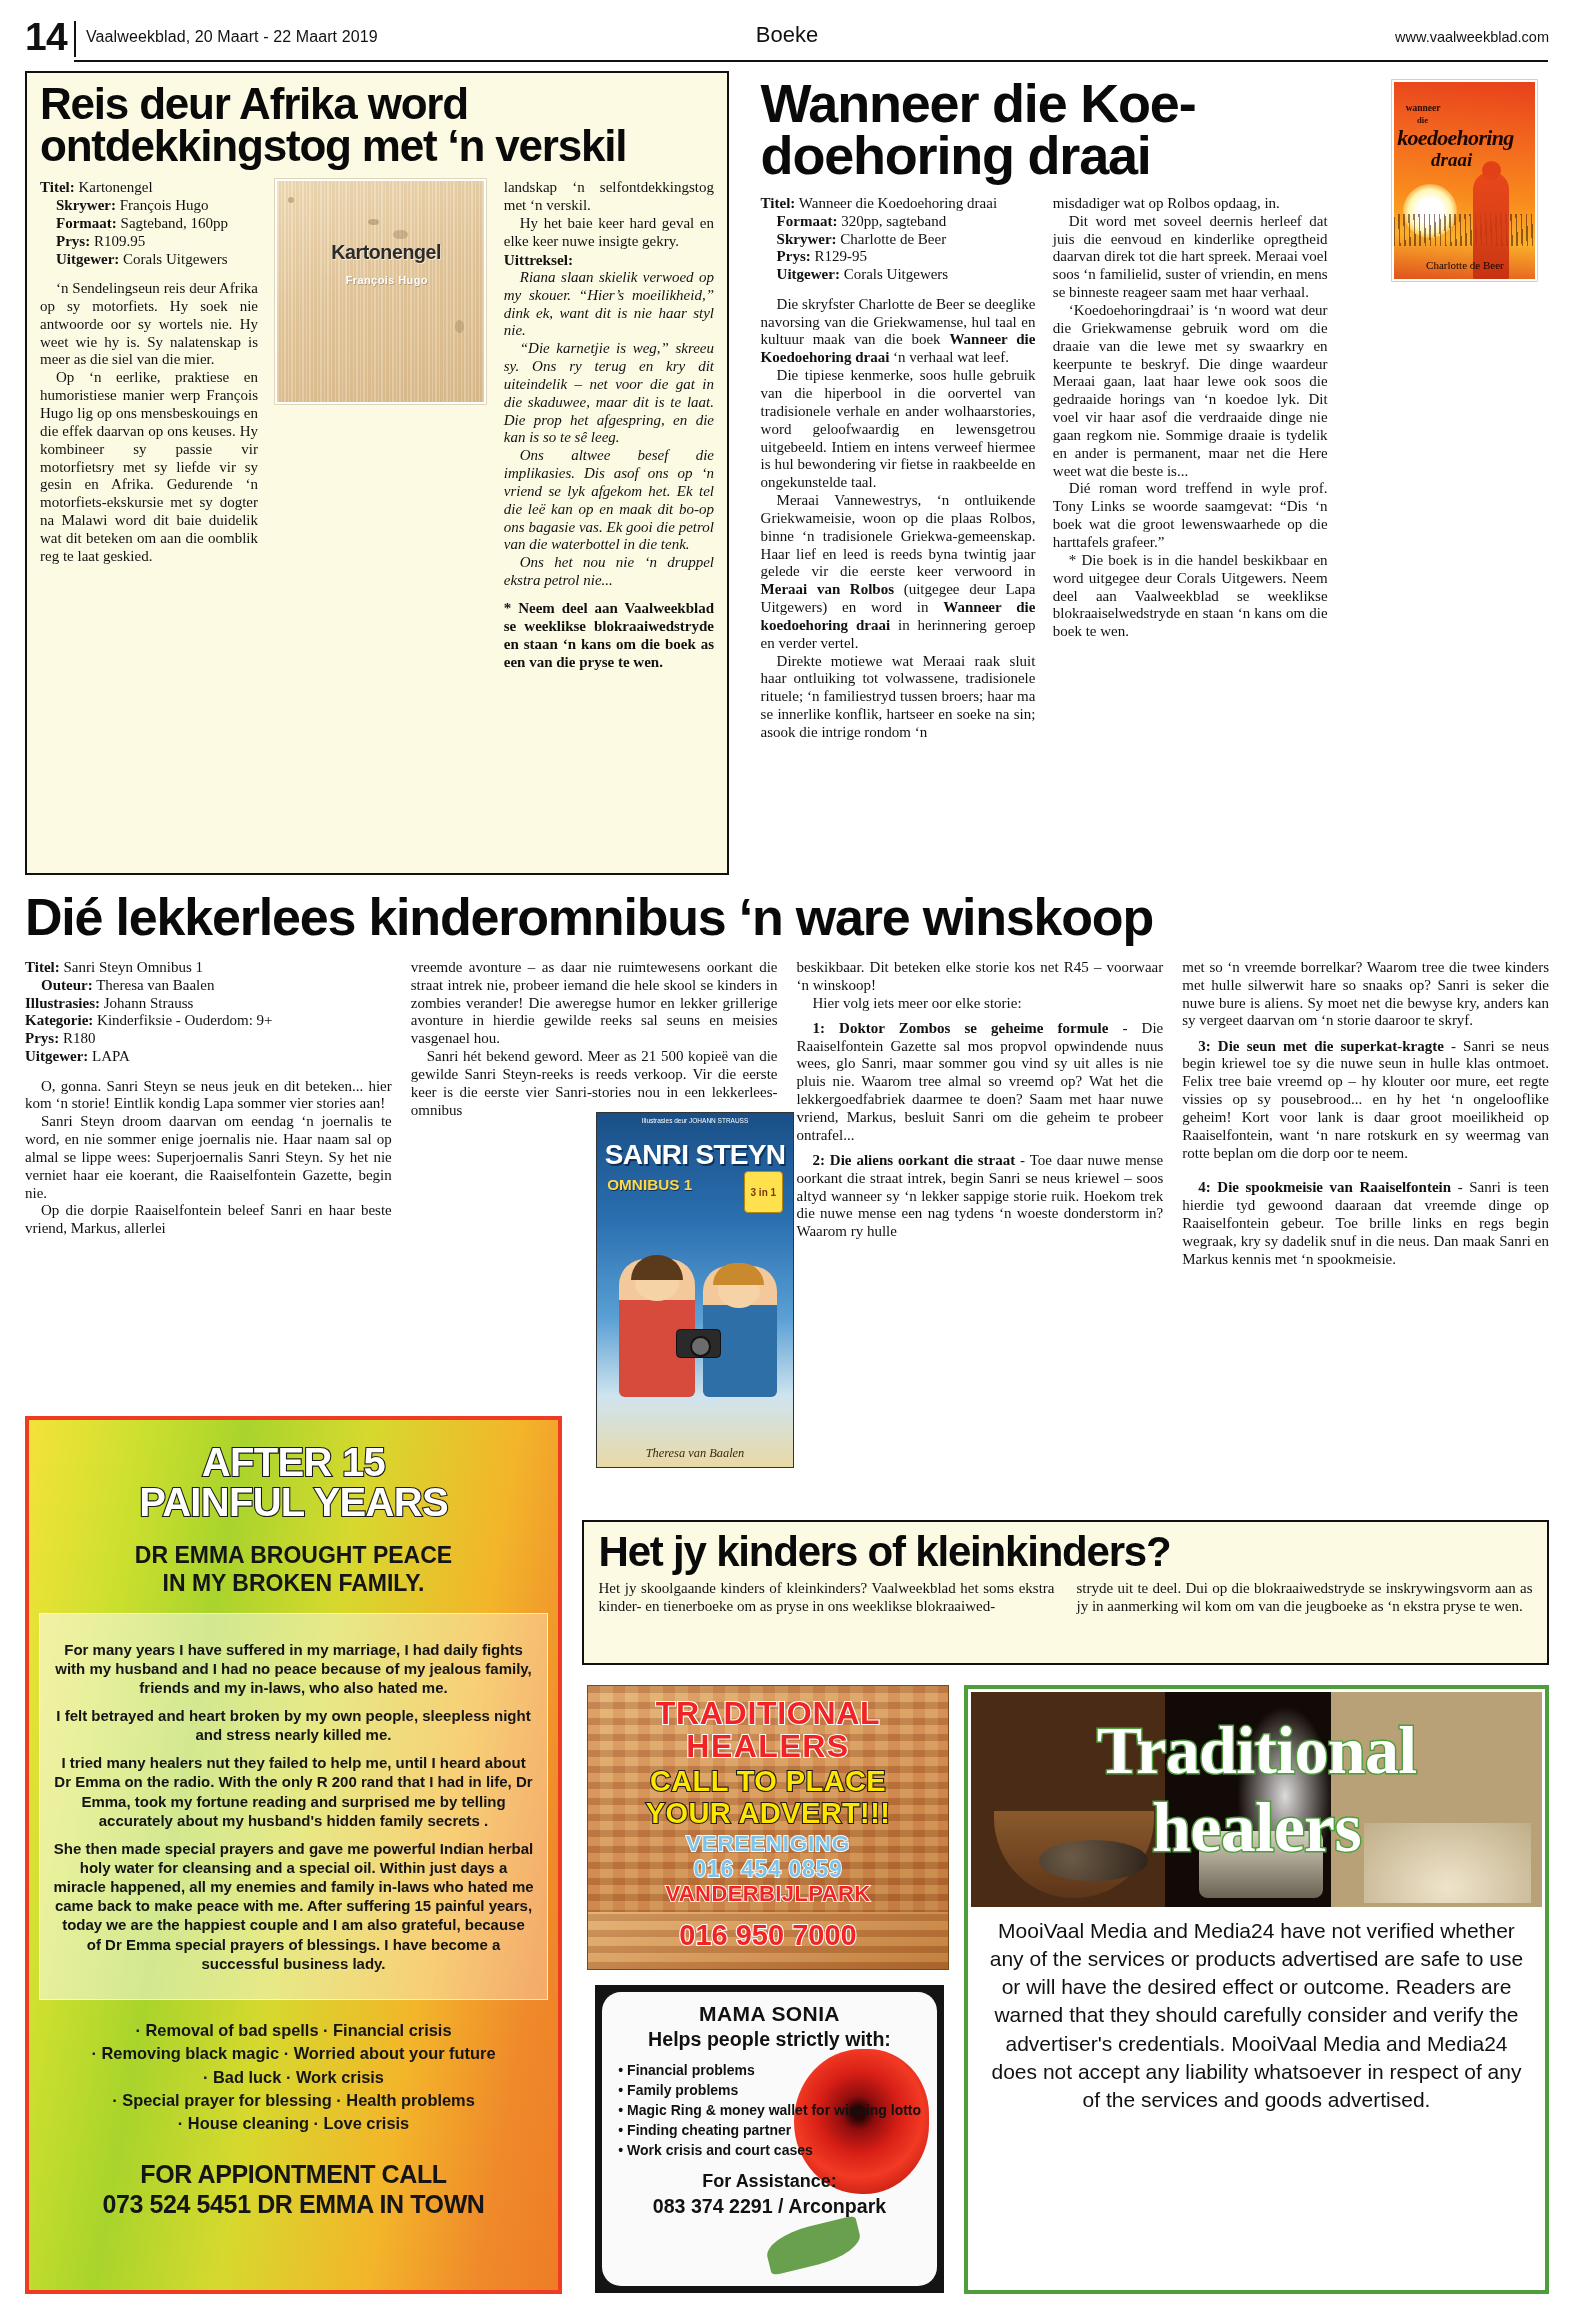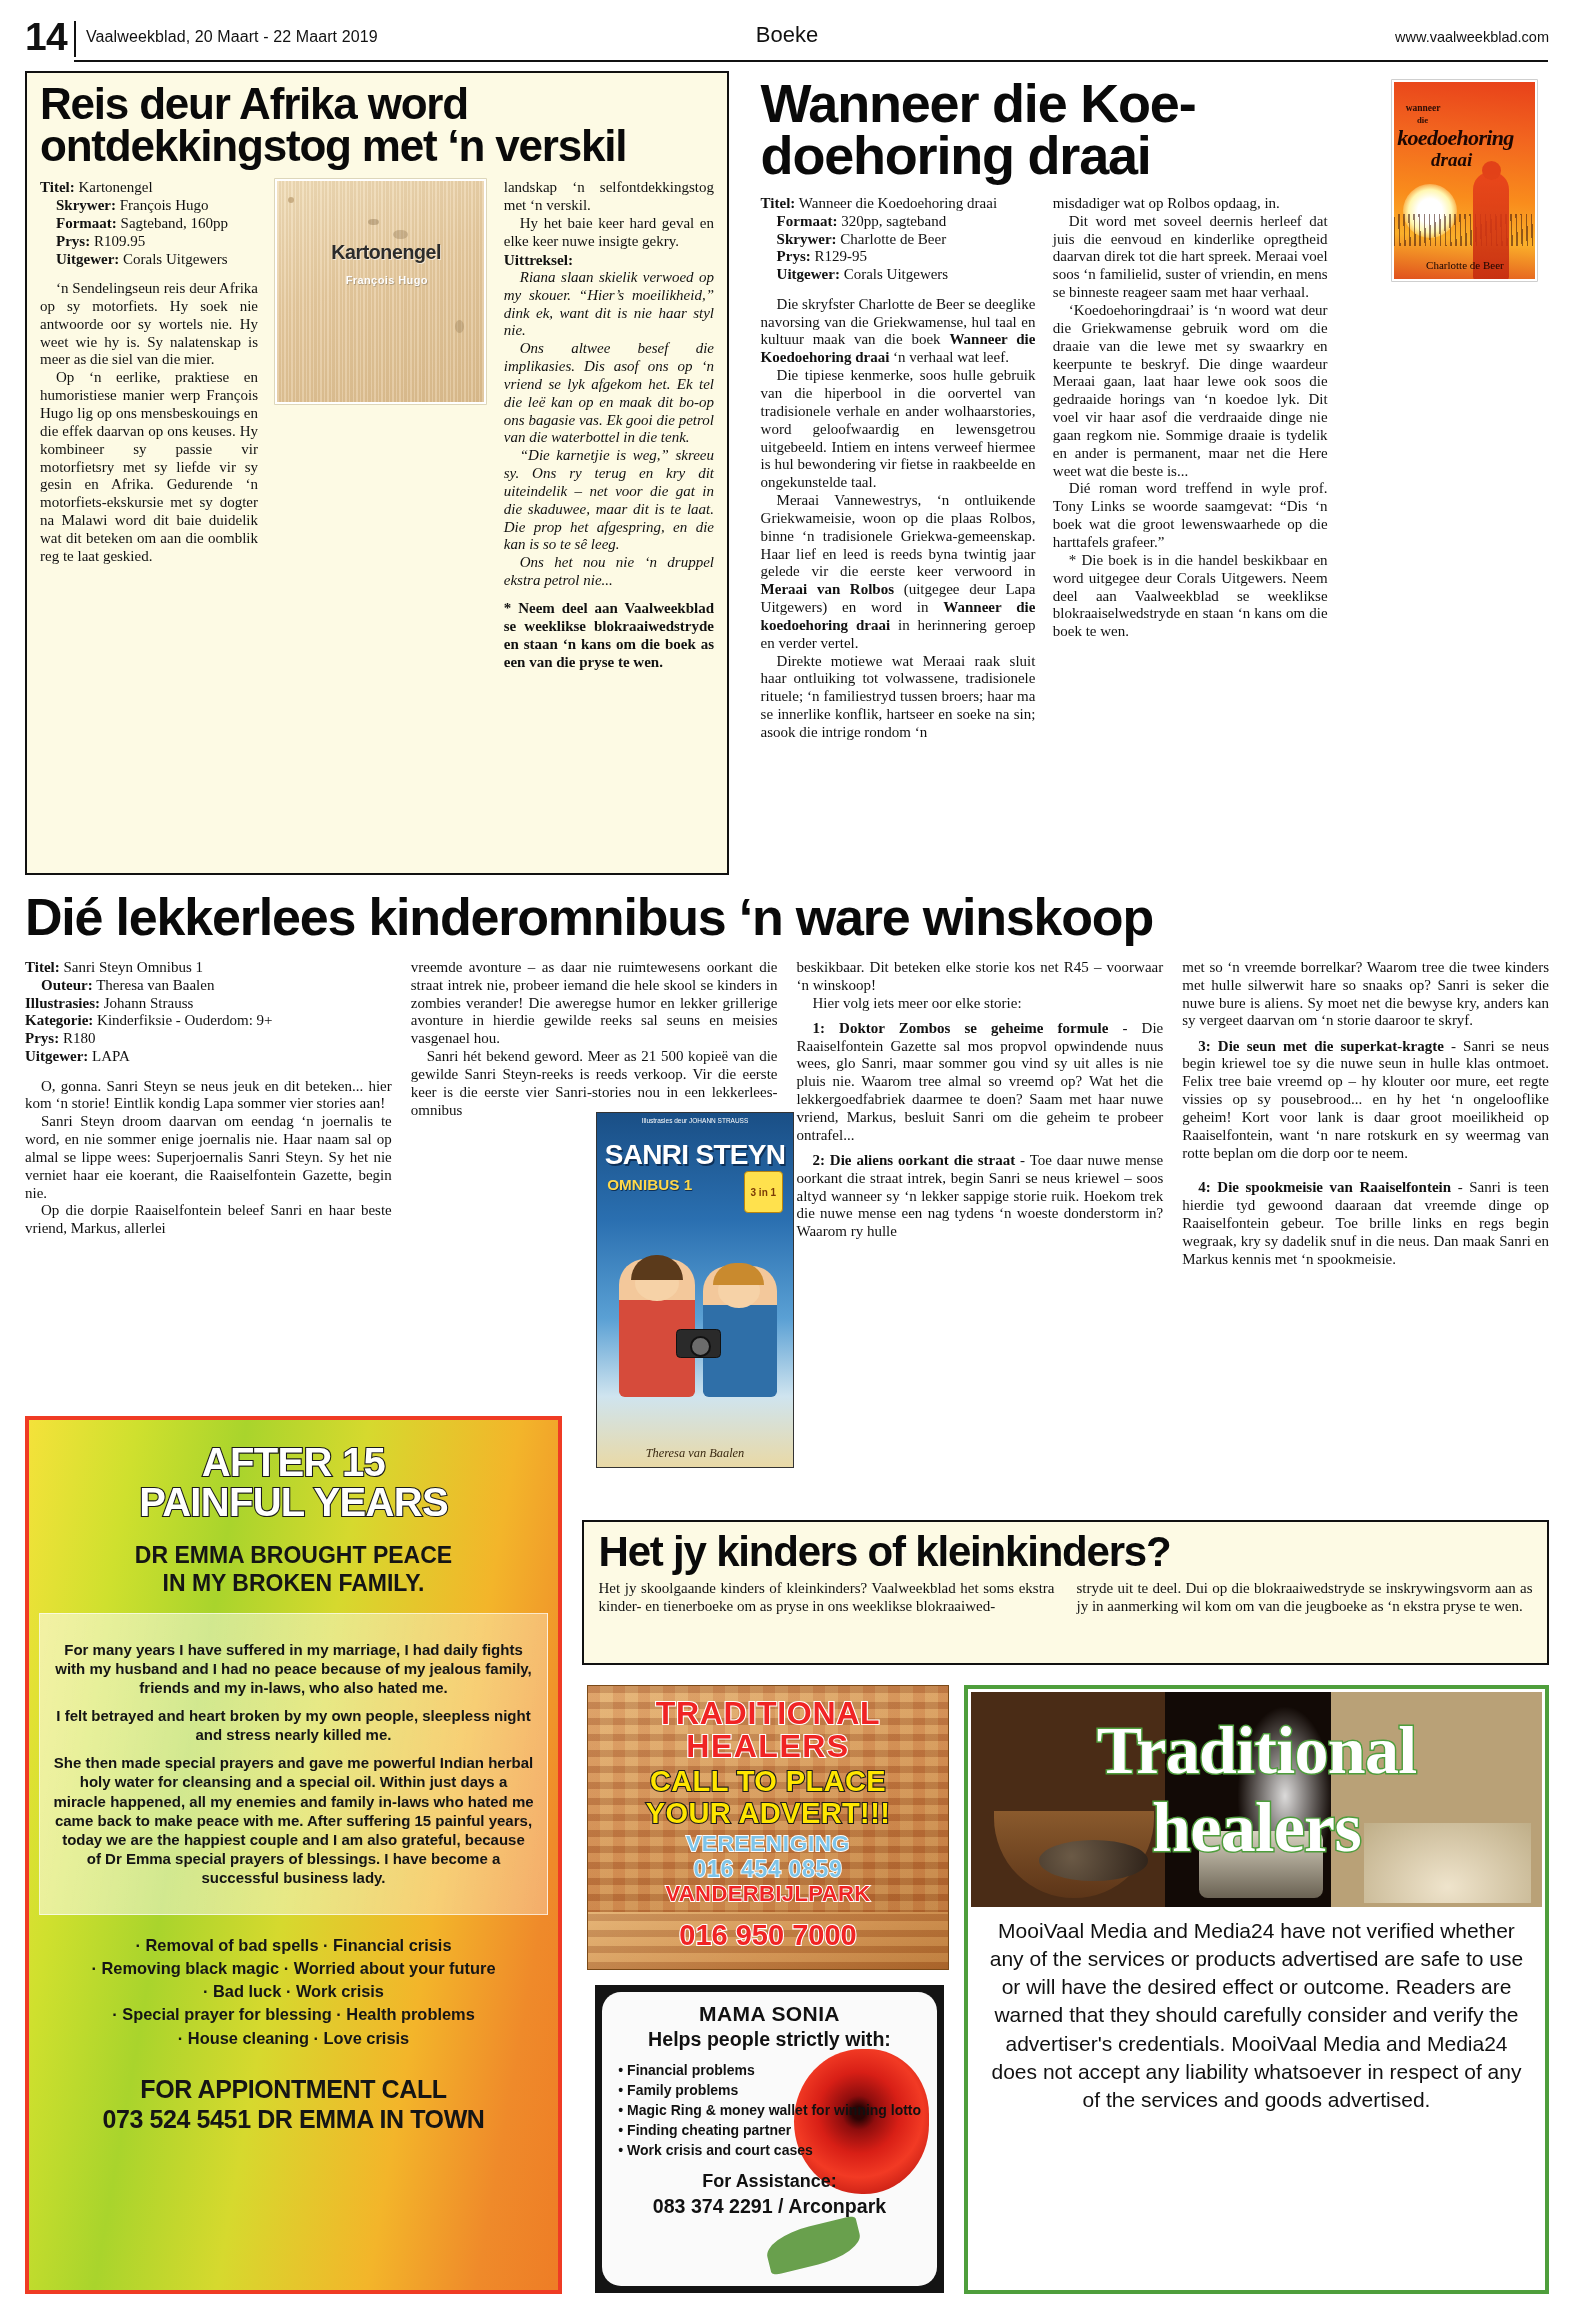--- a/index.html
+++ b/index.html
@@ -288,8 +288,8 @@
           <p>Hy het baie keer hard geval en elke keer nuwe insigte gekry.</p>
           <p class="subhead noind">Uittreksel:</p>
           <p class="ital">Riana slaan skielik verwoed op my skouer. “Hier’s moeilikheid,” dink ek, want dit is nie haar styl nie.</p>
+          <p class="ital">“Die karnetjie is weg,” skreeu sy. Ons ry terug en kry dit uiteindelik – net voor die gat in die skaduwee, maar dit is te laat. Die prop het afgespring, en die kan is so te sê leeg.</p>
           <p class="ital">Ons altwee besef die implikasies. Dis asof ons op ‘n vriend se lyk afgekom het. Ek tel die leë kan op en maak dit bo-op ons bagasie vas. Ek gooi die petrol van die waterbottel in die tenk.</p>
-          <p class="ital">“Die karnetjie is weg,” skreeu sy. Ons ry terug en kry dit uiteindelik – net voor die gat in die skaduwee, maar dit is te laat. Die prop het afgespring, en die kan is so te sê leeg.</p>
           <p class="ital">Ons het nou nie ‘n druppel ekstra petrol nie...</p>
           <p class="bold noind" style="margin-top:10.2px;">* Neem deel aan Vaalweekblad se weeklikse blokraaiwedstryde en staan ‘n kans om die boek as een van die pryse te wen.</p>
         </div>

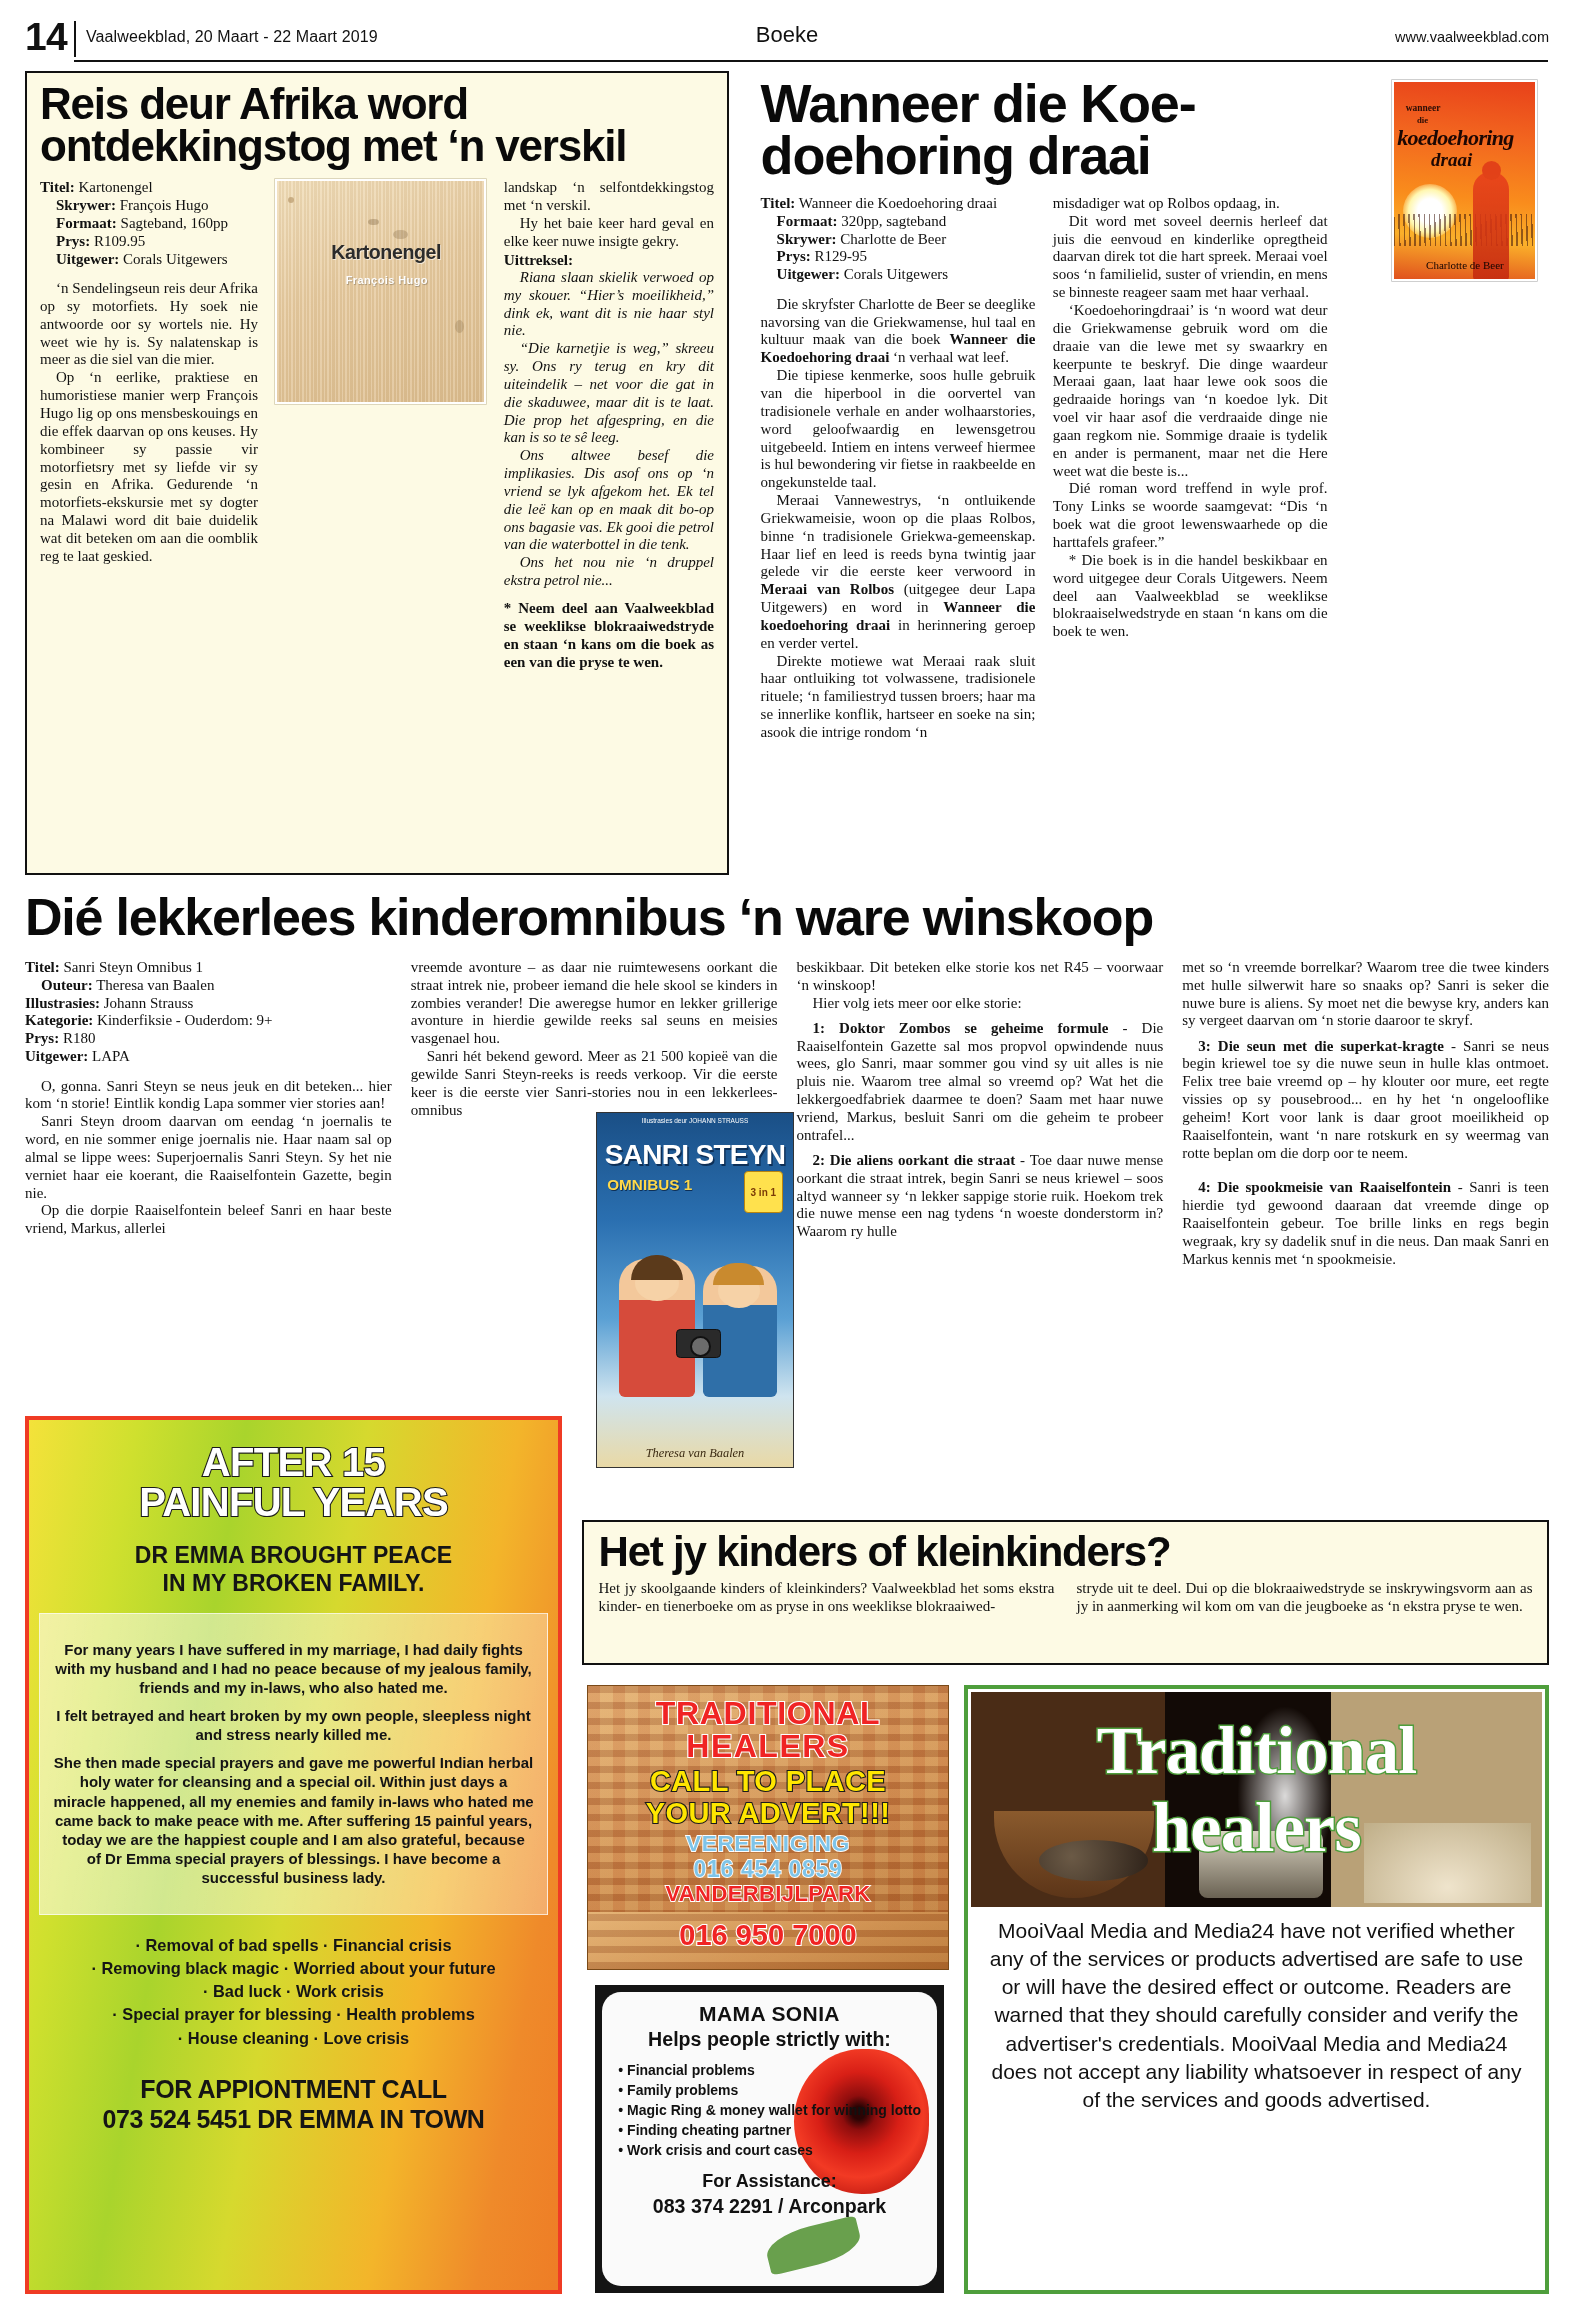--- a/index.html
+++ b/index.html
@@ -430,6 +430,7 @@
     <div class="story">
       <p>For many years I have suffered in my marriage, I had daily fights with my husband and I had no peace because of my jealous family, friends and my in-laws, who also hated me.</p>
       <p>I felt betrayed and heart broken by my own people, sleepless night and stress nearly killed me.</p>
+      <p>I tried many healers nut they failed to help me, until I heard about Dr Emma on the radio. With the only R 200 rand that I had in life, Dr Emma, took my fortune reading and surprised me by telling accurately about my husband's hidden family secrets .</p>
       <p>She then made special prayers and gave me powerful Indian herbal holy water for cleansing and a special oil. Within just days a miracle happened, all  my enemies and family in-laws who hated me came back to make peace with me. After suffering 15 painful years, today we are the happiest couple and I am also grateful, because of Dr Emma special prayers of blessings. I have become a successful business lady.</p>
     </div>
     <div class="svcs">

